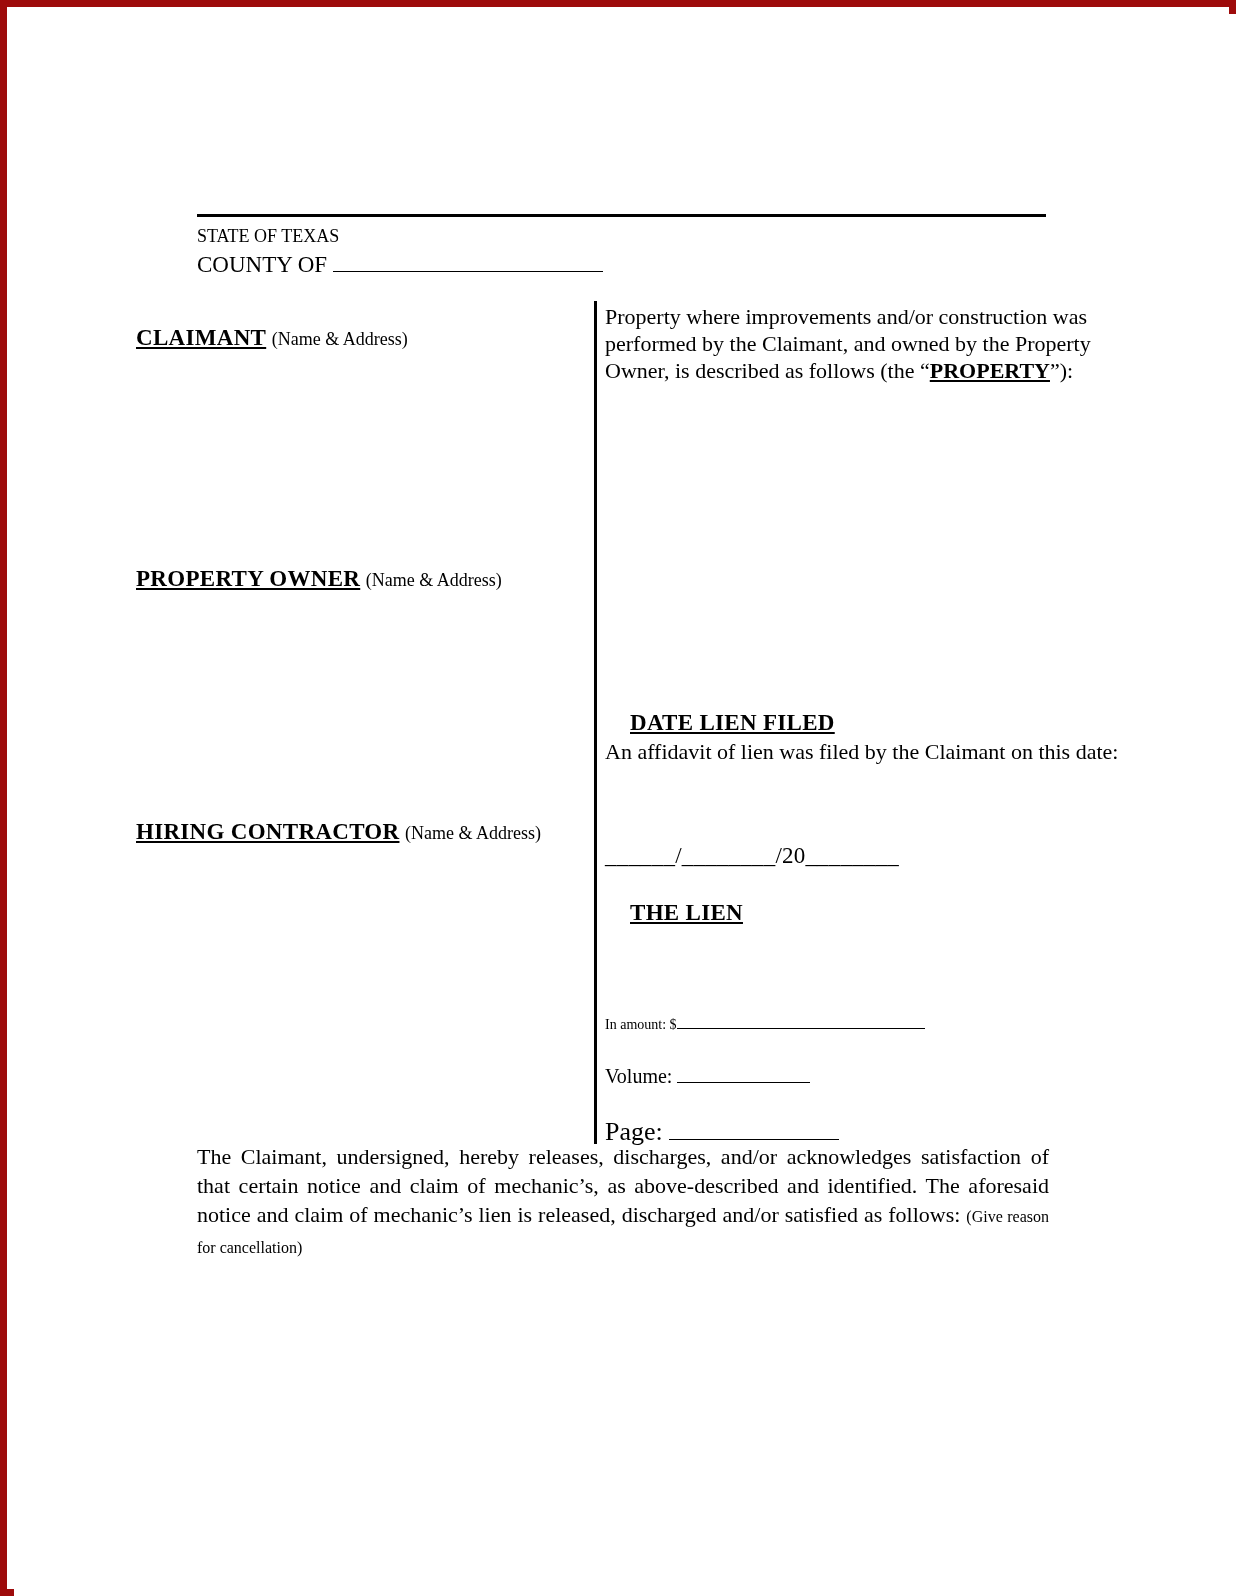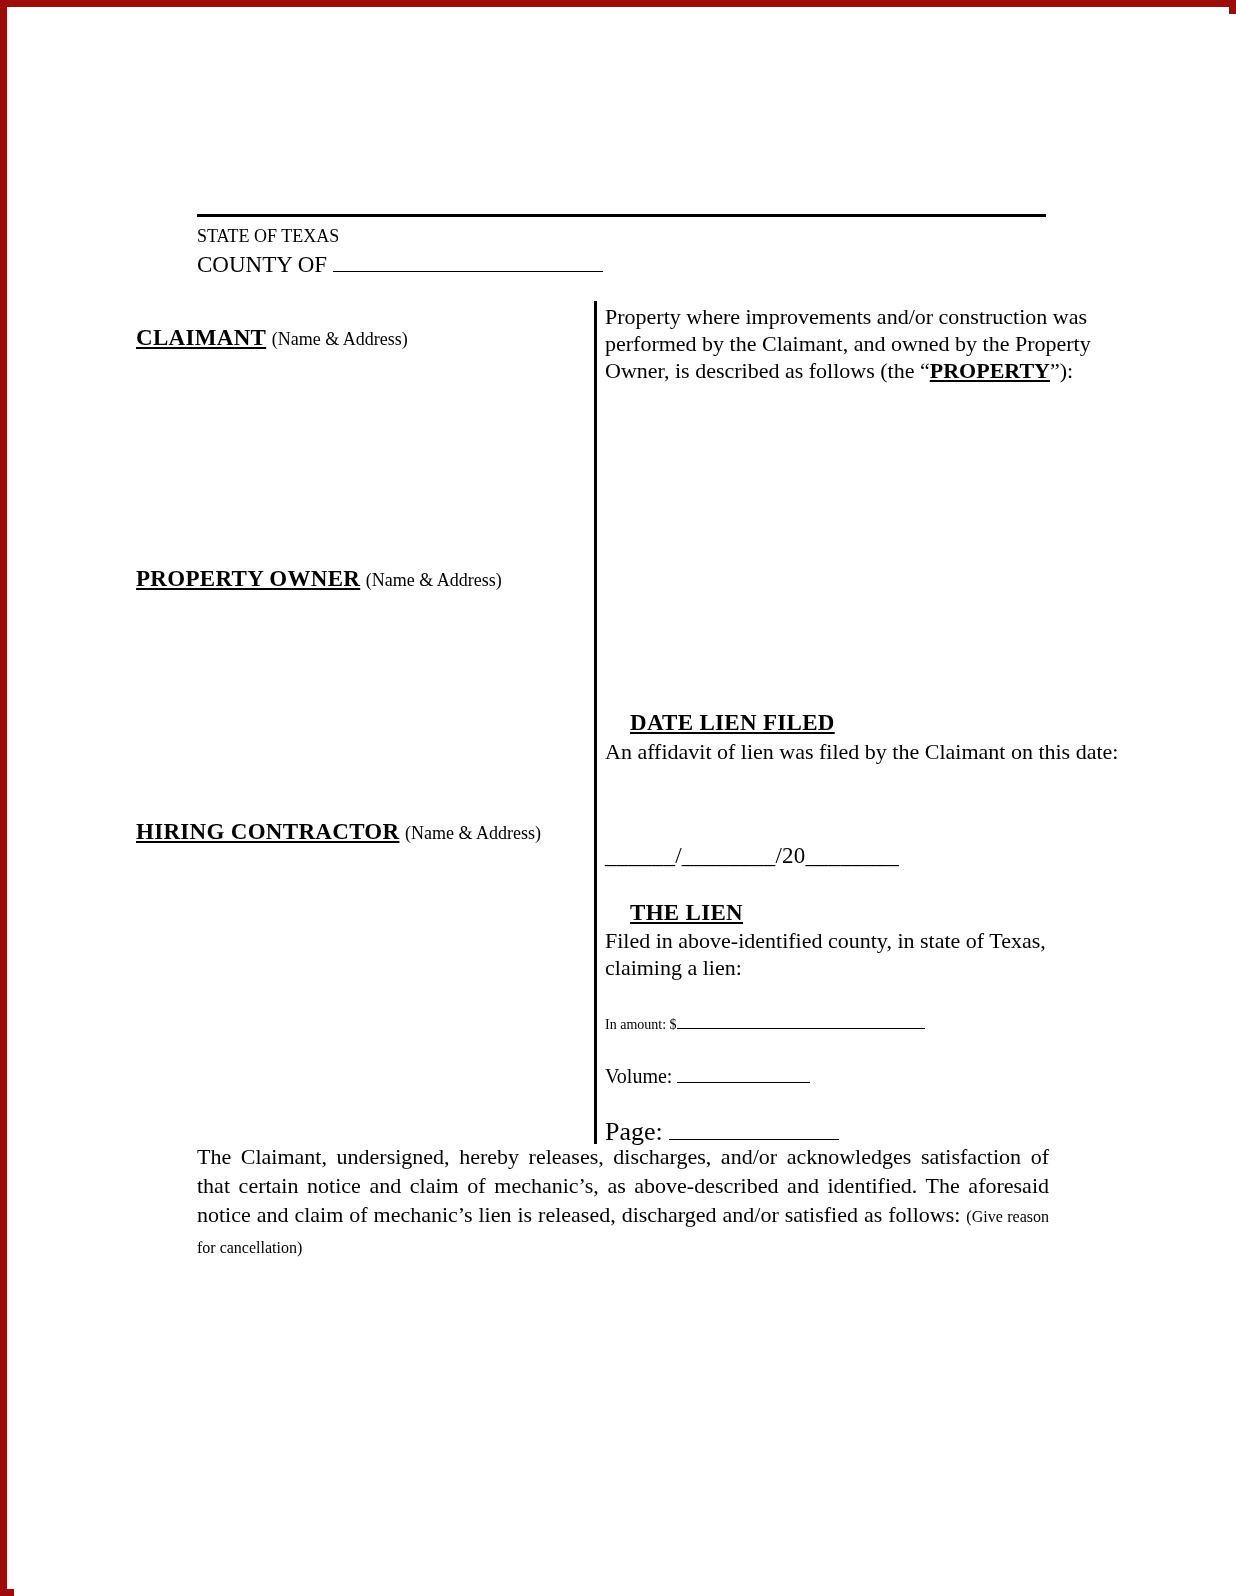--- a/index.html
+++ b/index.html
@@ -221,7 +221,6 @@
     <div id="date-blank-line">______/________/20________</div>
 
     <div class="sect-head" id="the-lien-head">THE LIEN</div>
-    <div class="rcol" id="the-lien-text">Filed in above-identified county, in state of Texas, claiming a lien:</div>
 
     <div id="amount-line">
       <span>In amount:  $</span><span class="blank" style="width:248px;"></span>

